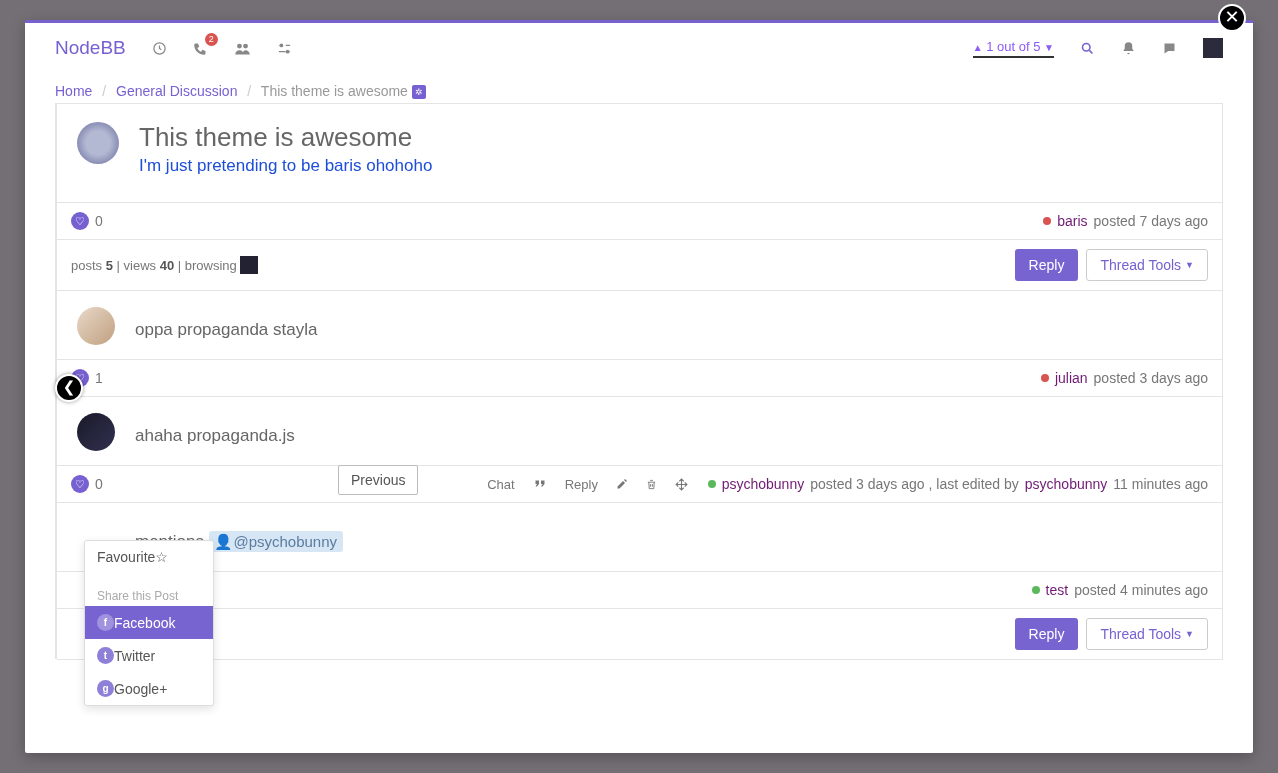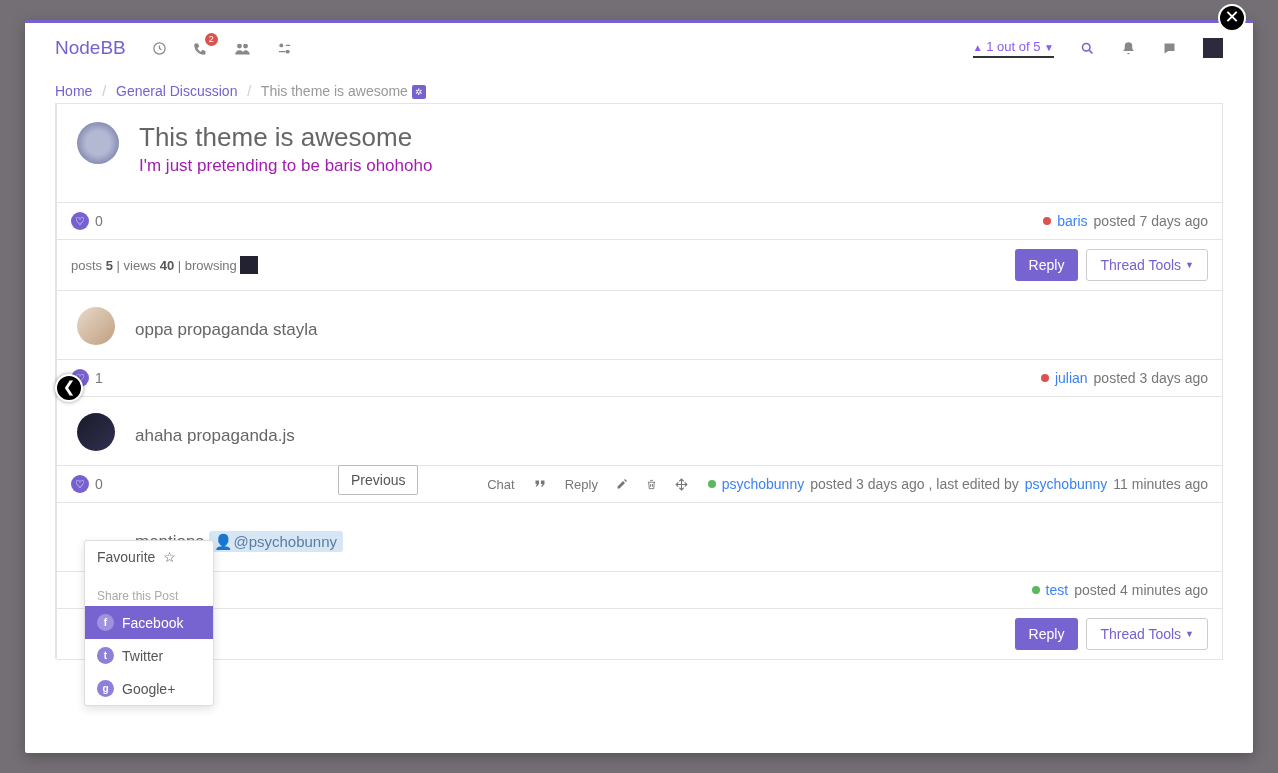--- a/index.html
+++ b/index.html
@@ -95,7 +95,7 @@
   .avatar-lg { width: 42px; height: 42px; border-radius: 50%; background: #ccd; flex-shrink: 0; }
   .avatar-md { width: 38px; height: 38px; border-radius: 50%; background: #ccc; flex-shrink: 0; }
   .title { font-size: 26px; font-weight: 300; color: #666; }
-  .post-text { font-size: 17px; color: #a21caf; margin-top: 3px; font-weight: 300; }
+  .post-text { font-size: 17px; color: #1d4ed8; margin-top: 3px; font-weight: 300; }
   .post-text-sm { font-size: 17px; color: #666; font-weight: 300; margin-top: 13px; }
 
   .card-foot {

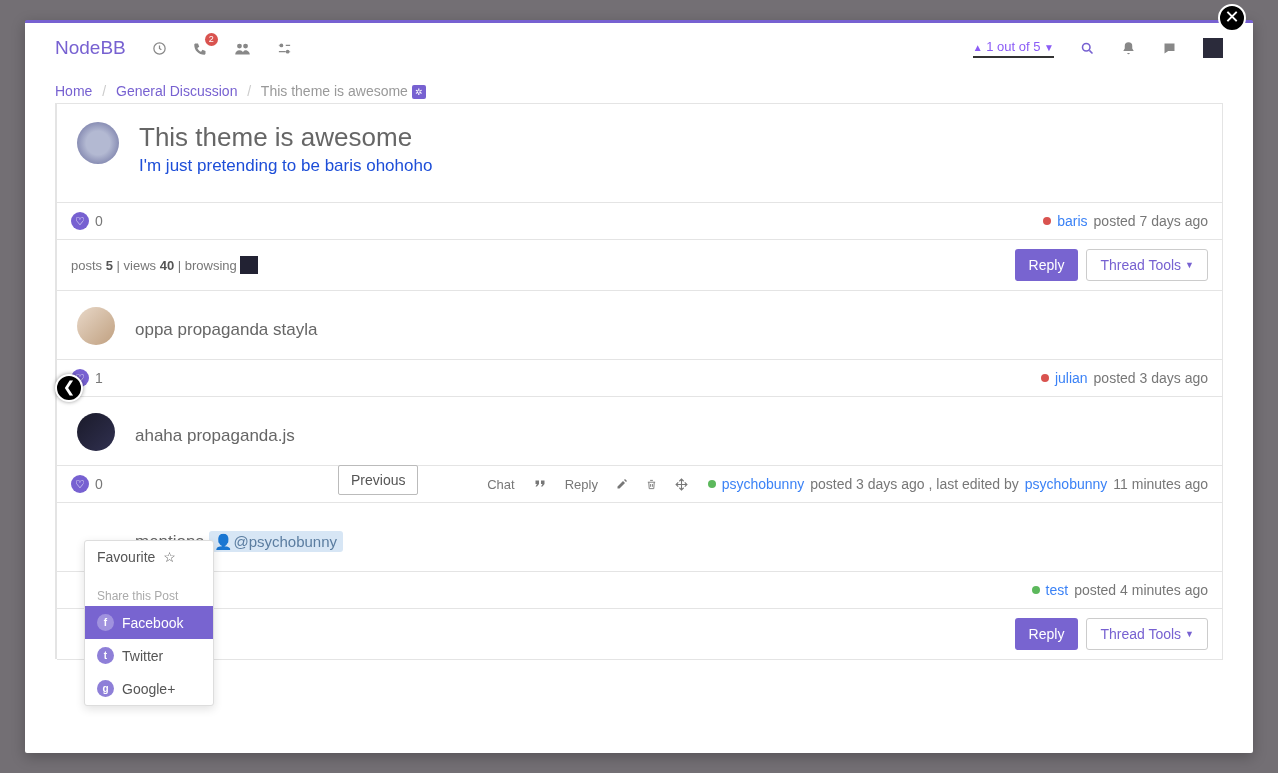--- a/index.html
+++ b/index.html
@@ -117,7 +117,7 @@
   .dot { width: 8px; height: 8px; border-radius: 50%; display: inline-block; }
   .dot.red { background: #d9534f; }
   .dot.green { background: #5cb85c; }
-  .user { color: #3b82f6; }
+  .user { color: #701a75; }
 
   
   .stats-row {

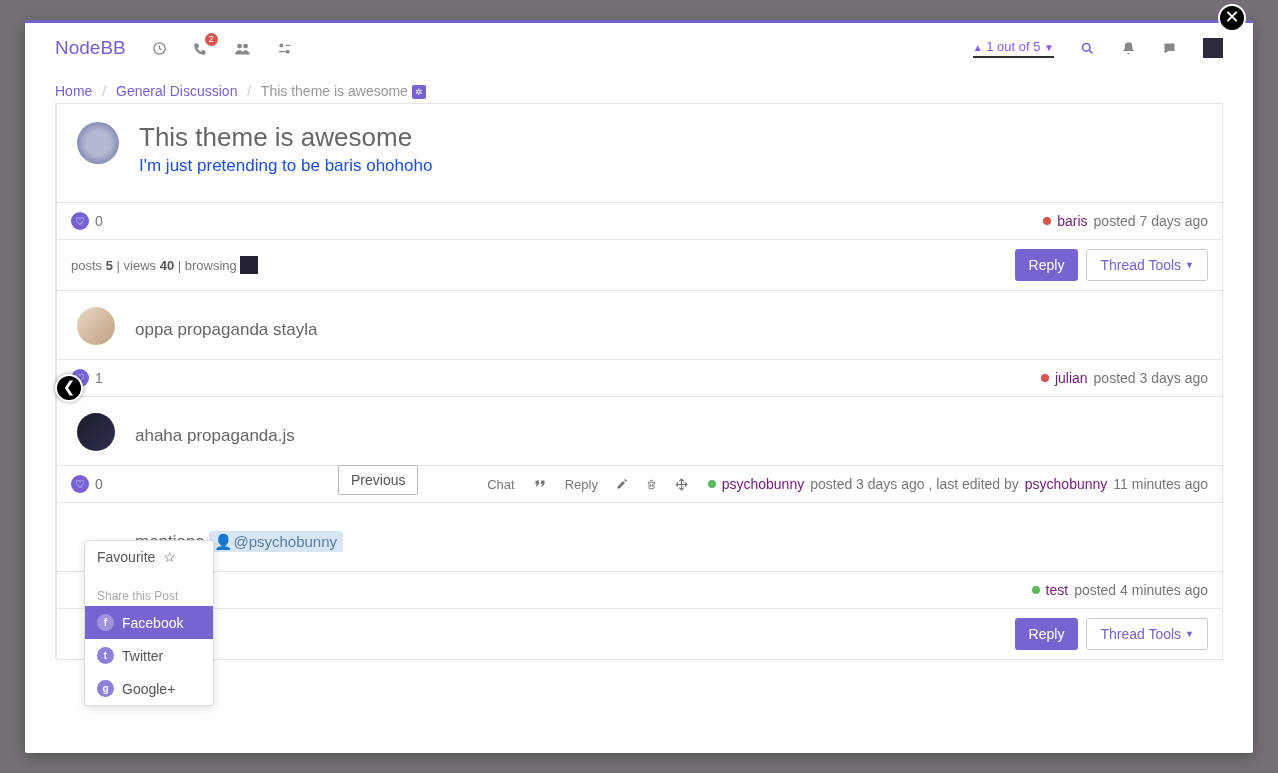--- a/index.html
+++ b/index.html
@@ -158,7 +158,7 @@
     font-size: 14px;
     z-index: 40;
   }
-  .dd-item { padding: 8px 12px; color: #555; cursor: pointer; display: flex; align-items: center; gap: 8px; }
+  .dd-item { padding: 8px 12px; color: #555; cursor: pointer; display: flex; align-items: center; }
   .dd-head { padding: 6px 12px 3px 12px; font-size: 12px; color: #aaa; }
   .dd-item.active { background: #7864d0; color: #fff; }
   .dd-sep { height: 10px; }

